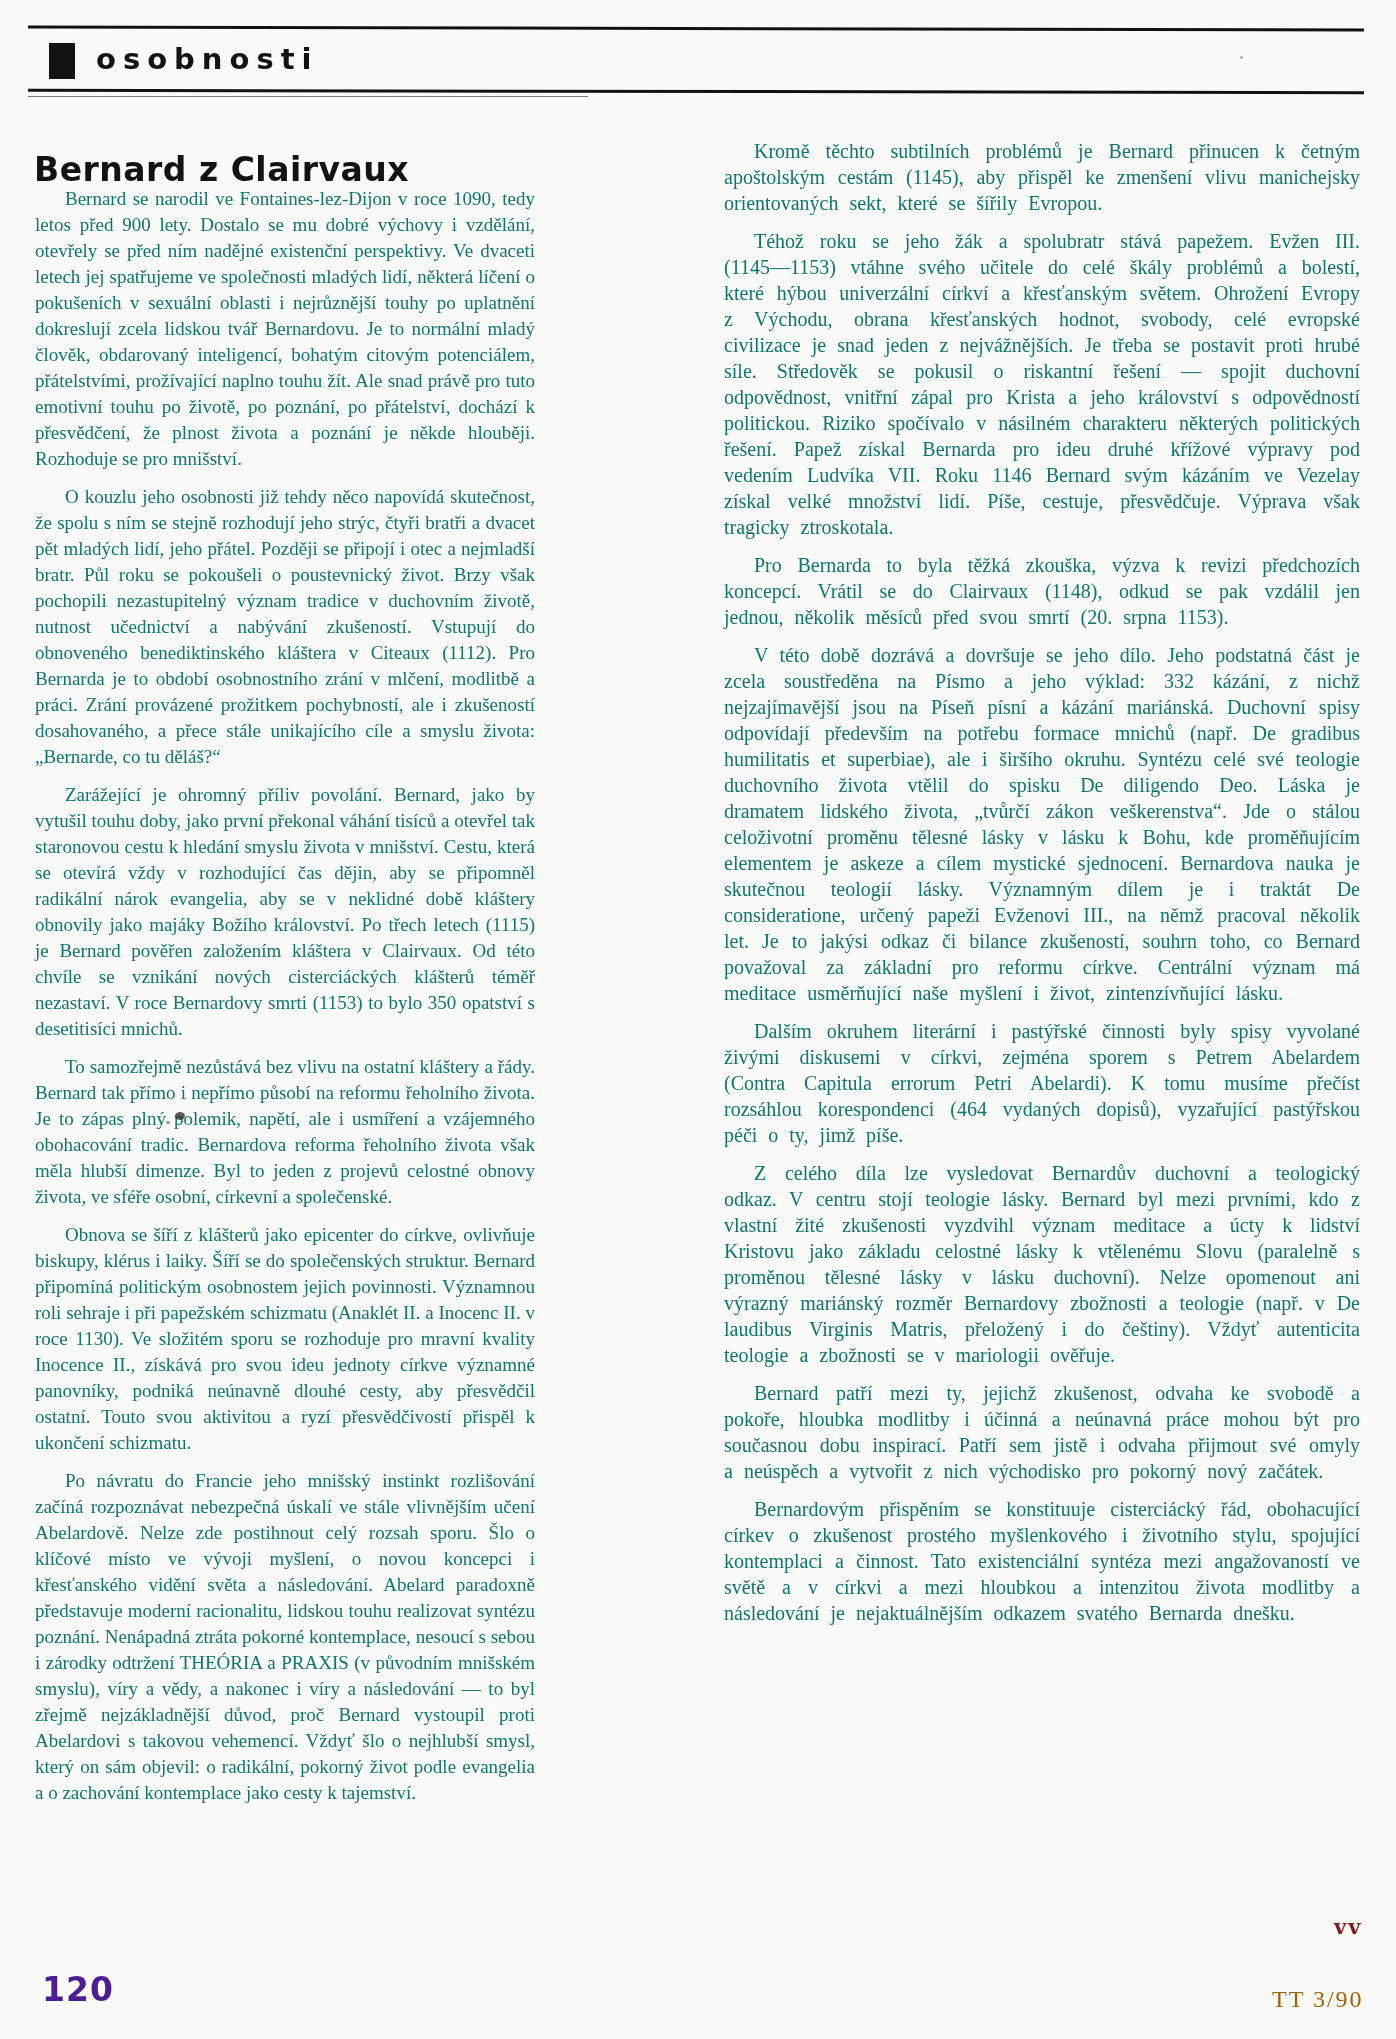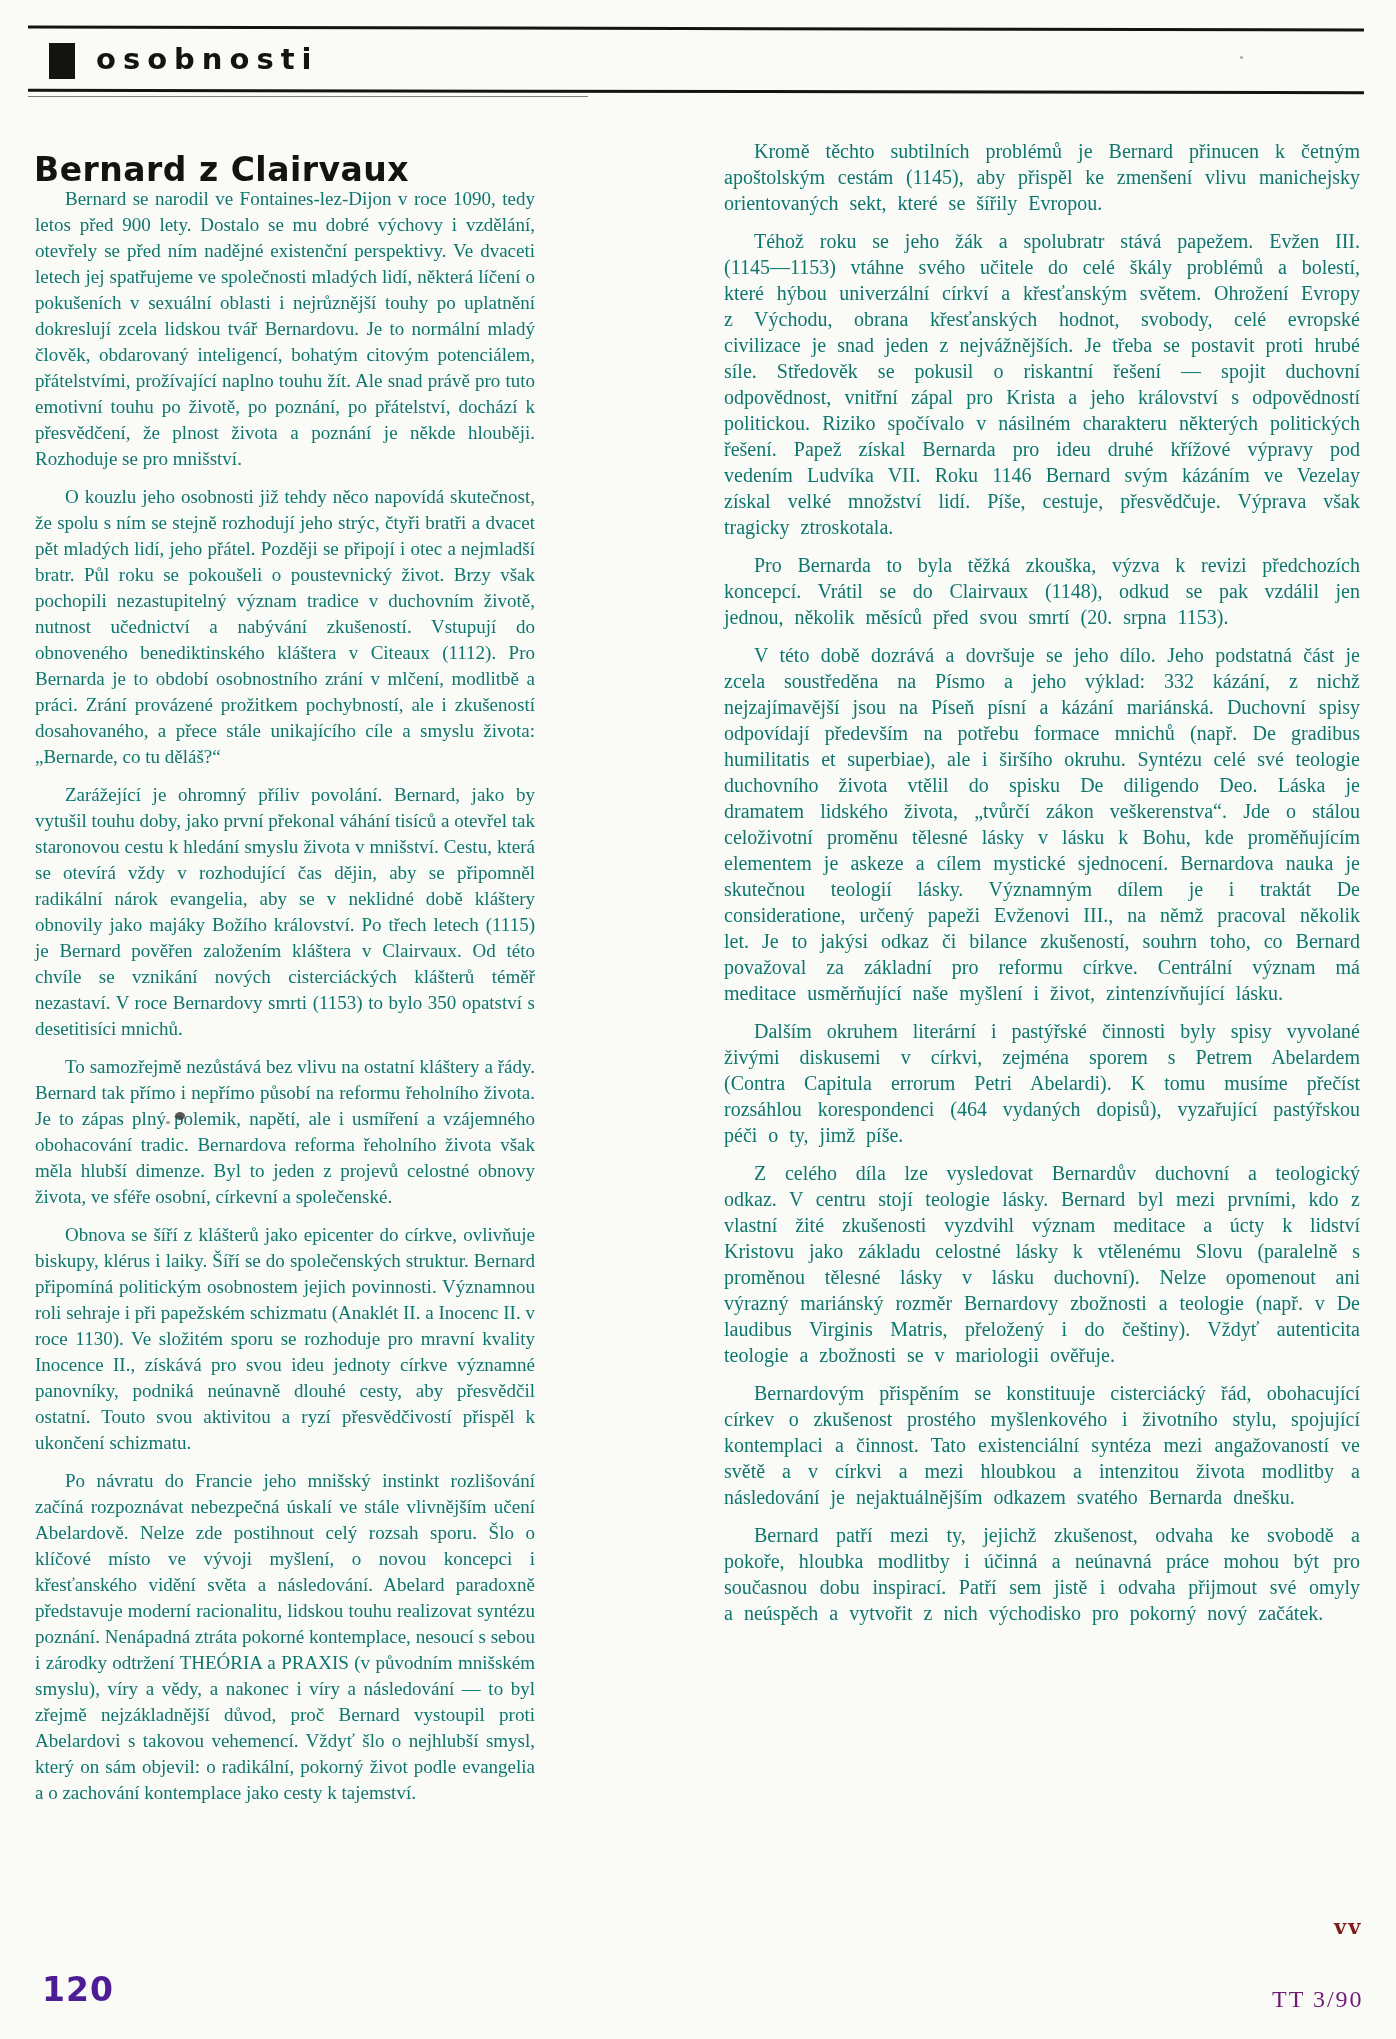--- a/index.html
+++ b/index.html
@@ -150,8 +150,8 @@
     <p>V této době dozrává a dovršuje se jeho dílo. Jeho podstatná část je zcela soustředěna na Písmo a jeho výklad: 332 kázání, z nichž nejzajímavější jsou na Píseň písní a kázání mariánská. Duchovní spisy odpovídají především na potřebu formace mnichů (např. De gradibus humilitatis et superbiae), ale i širšího okruhu. Syntézu celé své teologie duchovního života vtělil do spisku De diligendo Deo. Láska je dramatem lidského života, „tvůrčí zákon veškerenstva“. Jde o stálou celoživotní proměnu tělesné lásky v lásku k Bohu, kde proměňujícím elementem je askeze a cílem mystické sjednocení. Bernardova nauka je skutečnou teologií lásky. Významným dílem je i traktát De consideratione, určený papeži Evženovi III., na němž pracoval několik let. Je to jakýsi odkaz či bilance zkušeností, souhrn toho, co Bernard považoval za základní pro reformu církve. Centrální význam má meditace usměrňující naše myšlení i život, zintenzívňující lásku.</p>
     <p>Dalším okruhem literární i pastýřské činnosti byly spisy vyvolané živými diskusemi v církvi, zejména sporem s Petrem Abelardem (Contra Capitula errorum Petri Abelardi). K tomu musíme přečíst rozsáhlou korespondenci (464 vydaných dopisů), vyzařující pastýřskou péči o ty, jimž píše.</p>
     <p>Z celého díla lze vysledovat Bernardův duchovní a teologický odkaz. V centru stojí teologie lásky. Bernard byl mezi prvními, kdo z vlastní žité zkušenosti vyzdvihl význam meditace a úcty k lidství Kristovu jako základu celostné lásky k vtělenému Slovu (paralelně s proměnou tělesné lásky v lásku duchovní). Nelze opomenout ani výrazný mariánský rozměr Bernardovy zbožnosti a teologie (např. v De laudibus Virginis Matris, přeložený i do češtiny). Vždyť autenticita teologie a zbožnosti se v mariologii ověřuje.</p>
+    <p>Bernard patří mezi ty, jejichž zkušenost, odvaha ke svobodě a pokoře, hloubka modlitby i účinná a neúnavná práce mohou být pro současnou dobu inspirací. Patří sem jistě i odvaha přijmout své omyly a neúspěch a vytvořit z nich východisko pro pokorný nový začátek.</p>
     <p>Bernardovým přispěním se konstituuje cisterciácký řád, obohacující církev o zkušenost prostého myšlenkového i životního stylu, spojující kontemplaci a činnost. Tato existenciální syntéza mezi angažovaností ve světě a v církvi a mezi hloubkou a intenzitou života modlitby a následování je nejaktuálnějším odkazem svatého Bernarda dnešku.</p>
-    <p>Bernard patří mezi ty, jejichž zkušenost, odvaha ke svobodě a pokoře, hloubka modlitby i účinná a neúnavná práce mohou být pro současnou dobu inspirací. Patří sem jistě i odvaha přijmout své omyly a neúspěch a vytvořit z nich východisko pro pokorný nový začátek.</p>
   </div>
 
 <div id="signature">vv</div>

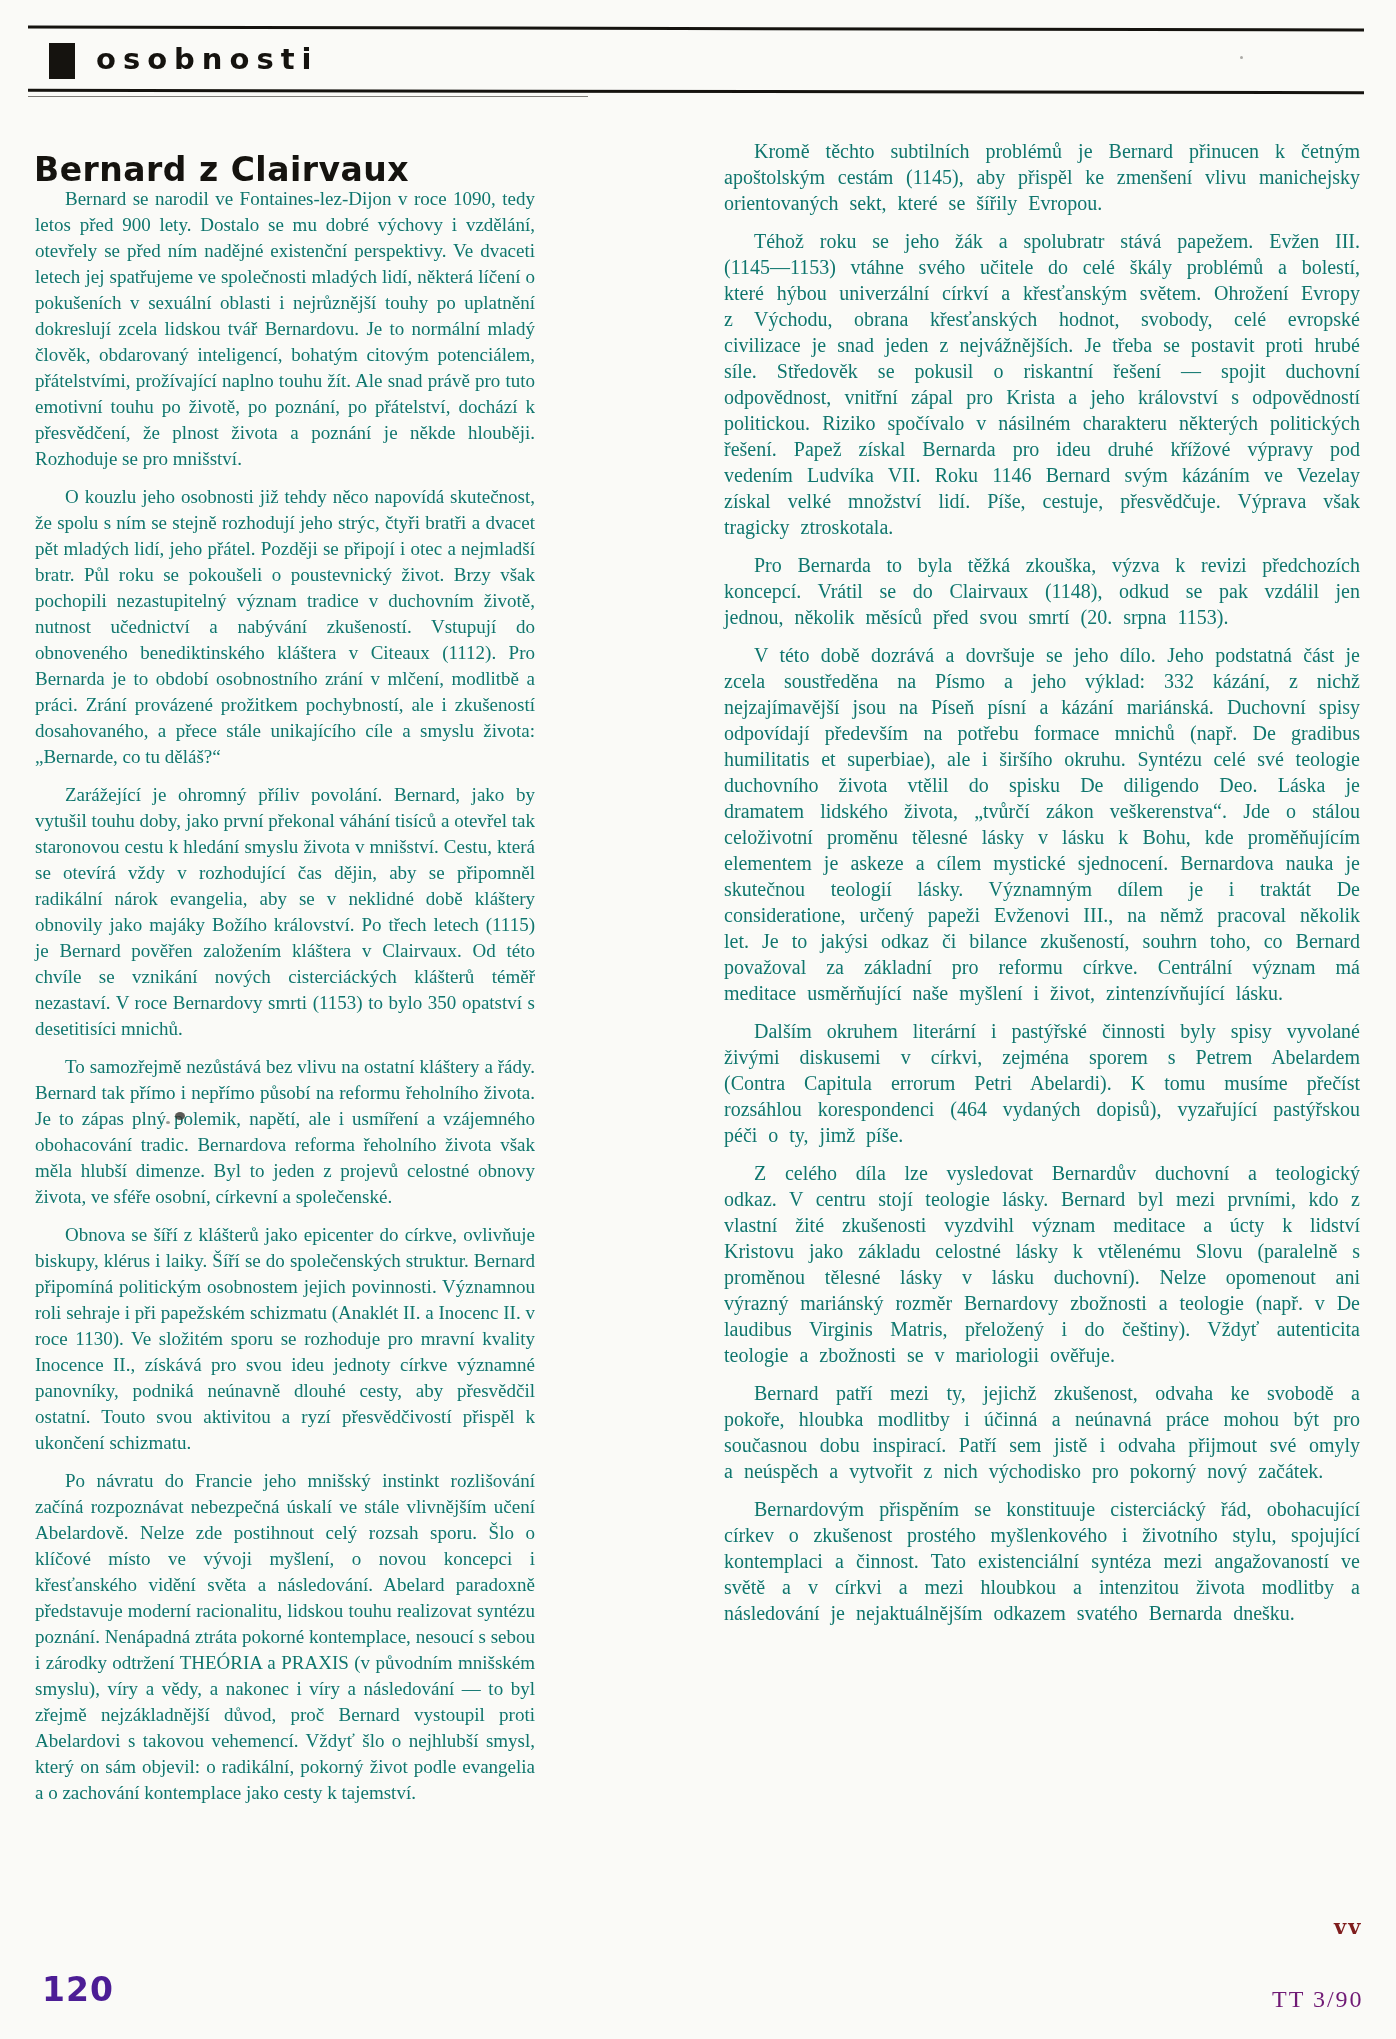--- a/index.html
+++ b/index.html
@@ -111,7 +111,7 @@
     font-family: "Liberation Serif", serif;
     font-size: 24px;
     letter-spacing: 2px;
-    color: #701a75;
+    color: #a16207;
   }
 
   

